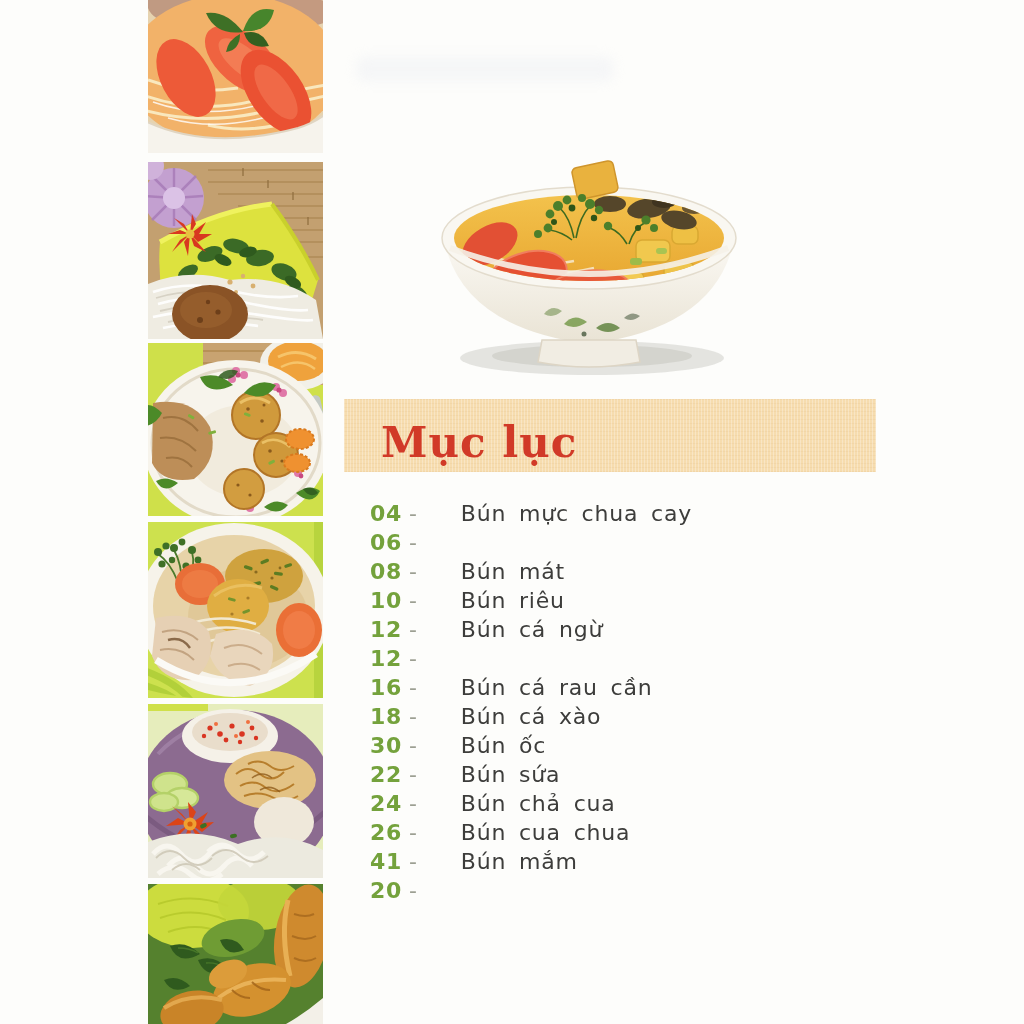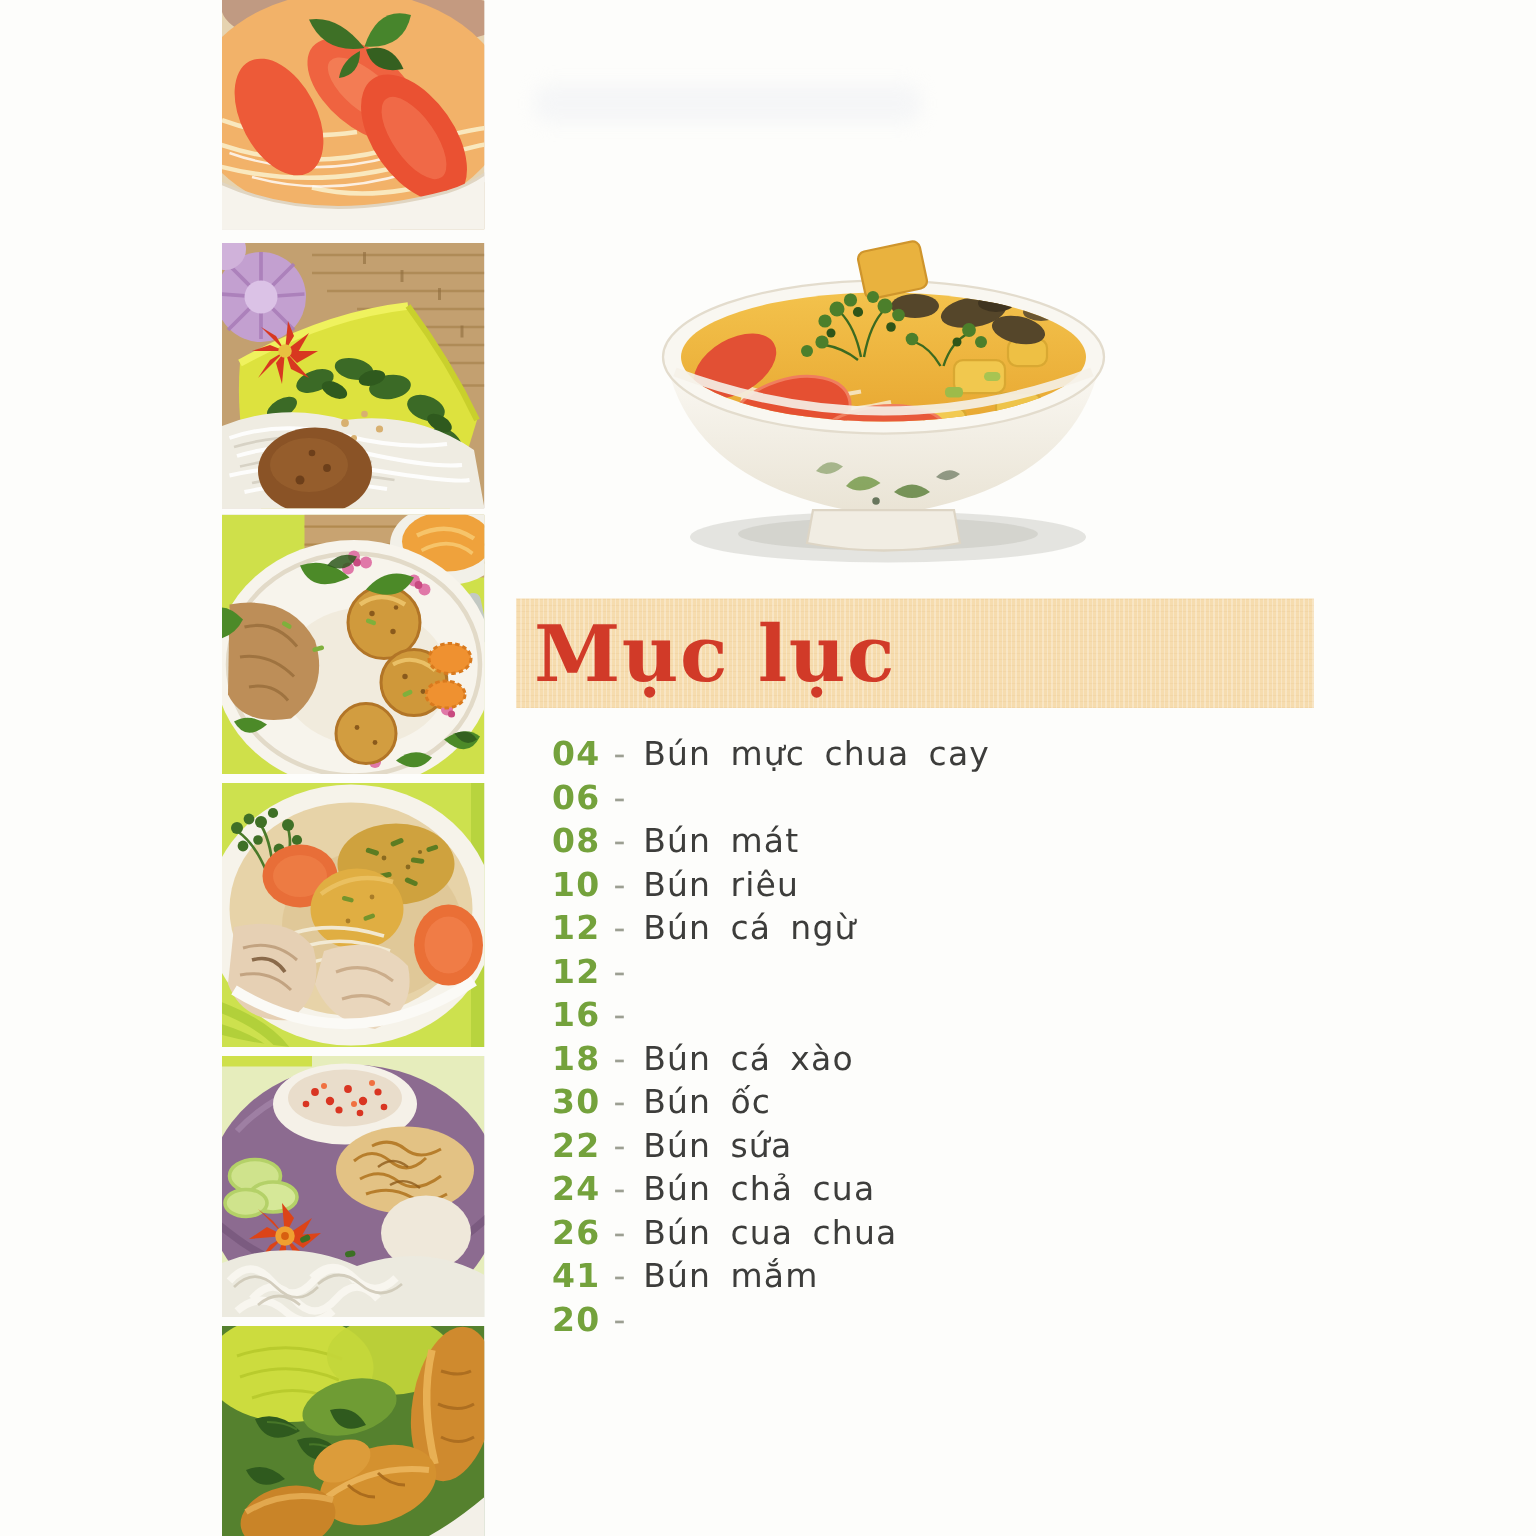--- a/index.html
+++ b/index.html
@@ -34,8 +34,8 @@
       repeating-linear-gradient(90deg, rgba(255,255,255,.28) 0 1px, rgba(255,255,255,0) 1px 3px),
       repeating-linear-gradient(0deg, rgba(206,162,94,.10) 0 1px, rgba(0,0,0,0) 1px 4px);
   }
-  .banner-title{margin:0;padding:7px 0 0 12px;
-    font-family:"DejaVu Serif", serif;font-weight:bold;font-size:52px;
+  .banner-title{margin:12px;padding:7px 0 0 25px;
+    font-family:"DejaVu Serif", serif;font-weight:bold;font-size:42px;
     color:#d13a28;letter-spacing:1px;}
 
   

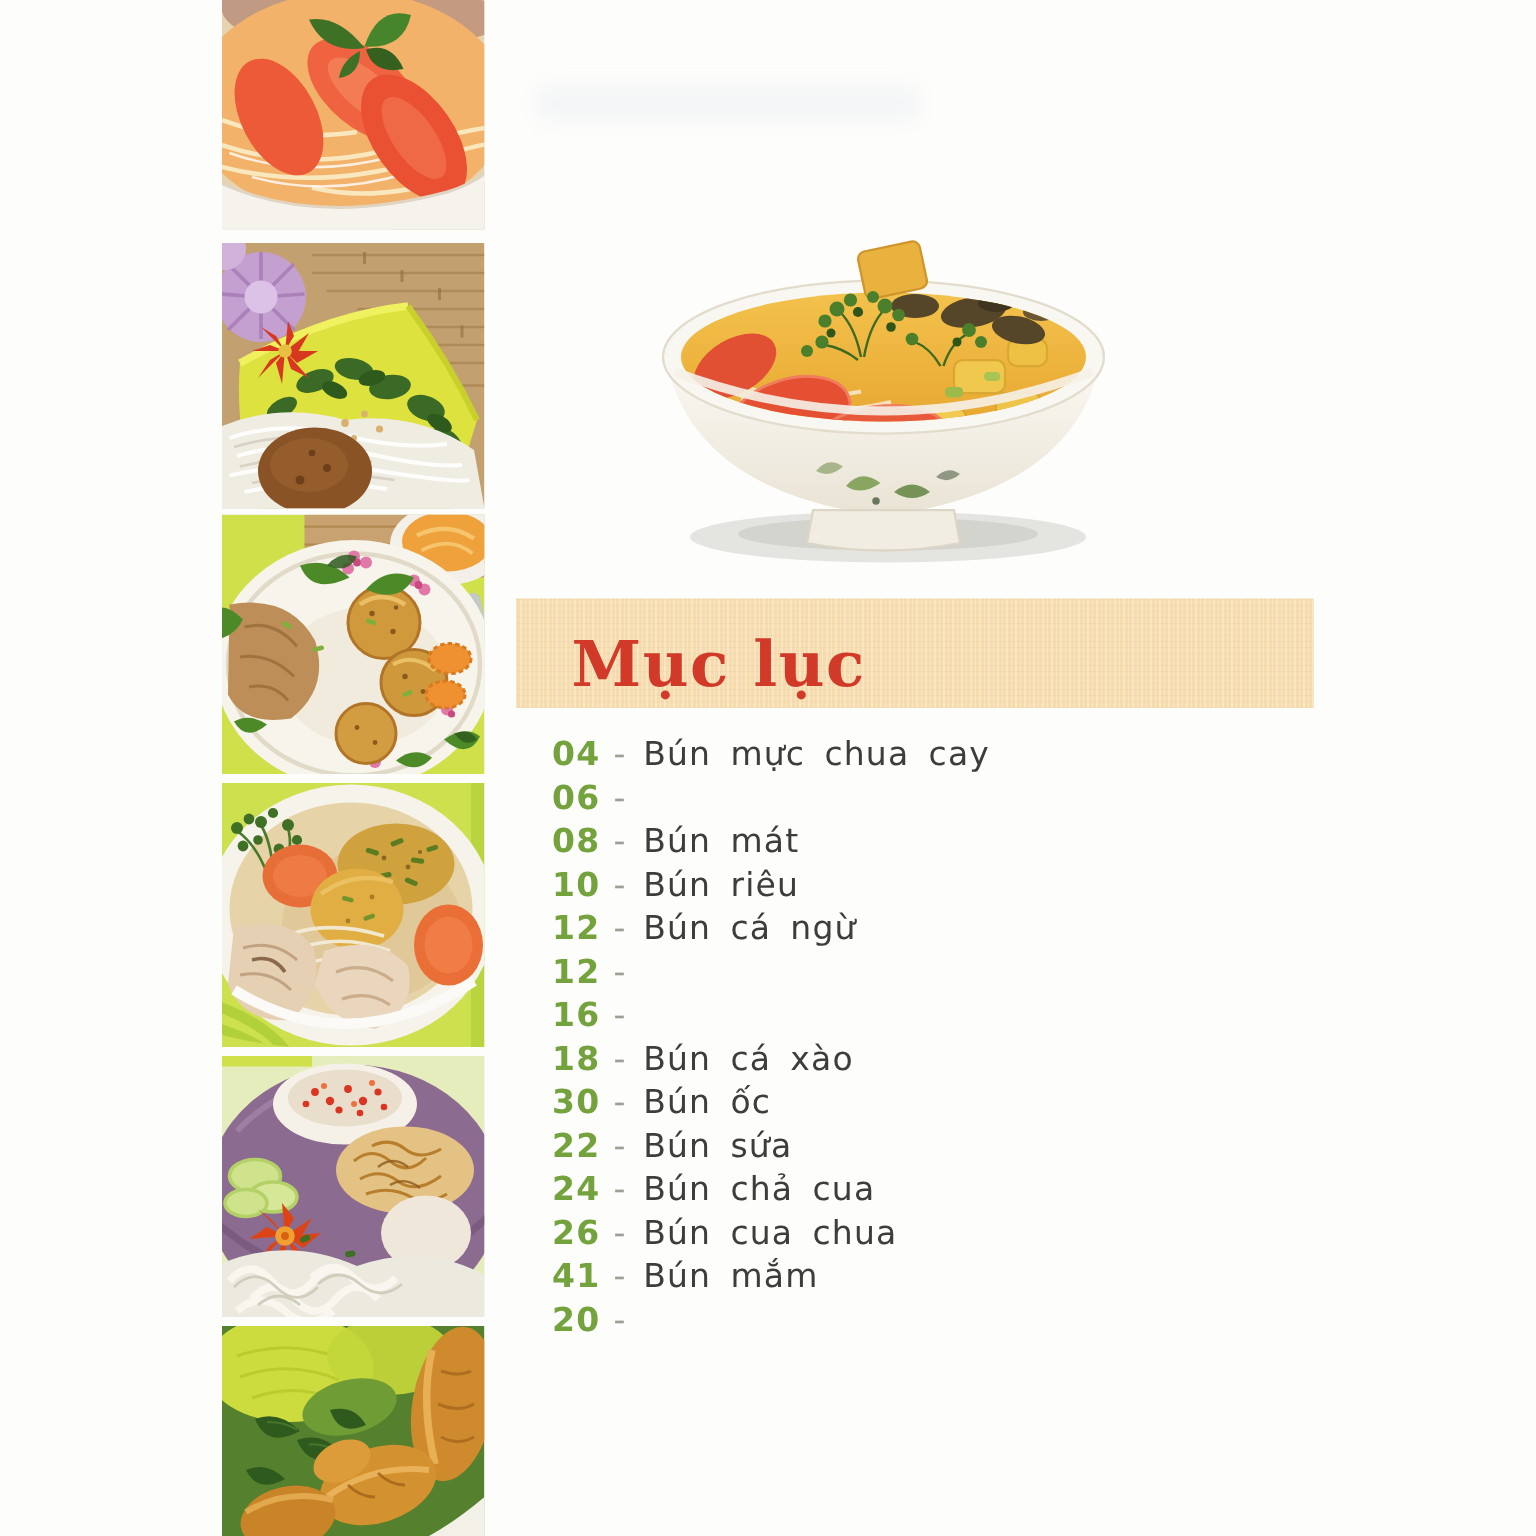--- a/index.html
+++ b/index.html
@@ -39,7 +39,7 @@
     color:#d13a28;letter-spacing:1px;}
 
   
-  .toc{position:absolute;left:368px;top:489px;margin:0;padding:0;list-style:none;}
+  .toc{position:absolute;left:368px;top:499px;margin:0;padding:0;list-style:none;text-align:center;}
   .toc-row{height:29px;display:flex;align-items:center;
     font-size:22px;color:#3d3d3b;letter-spacing:.8px;white-space:nowrap;}
   .toc-row .num{color:#74a23c;font-weight:bold;width:36px;flex:0 0 auto;}

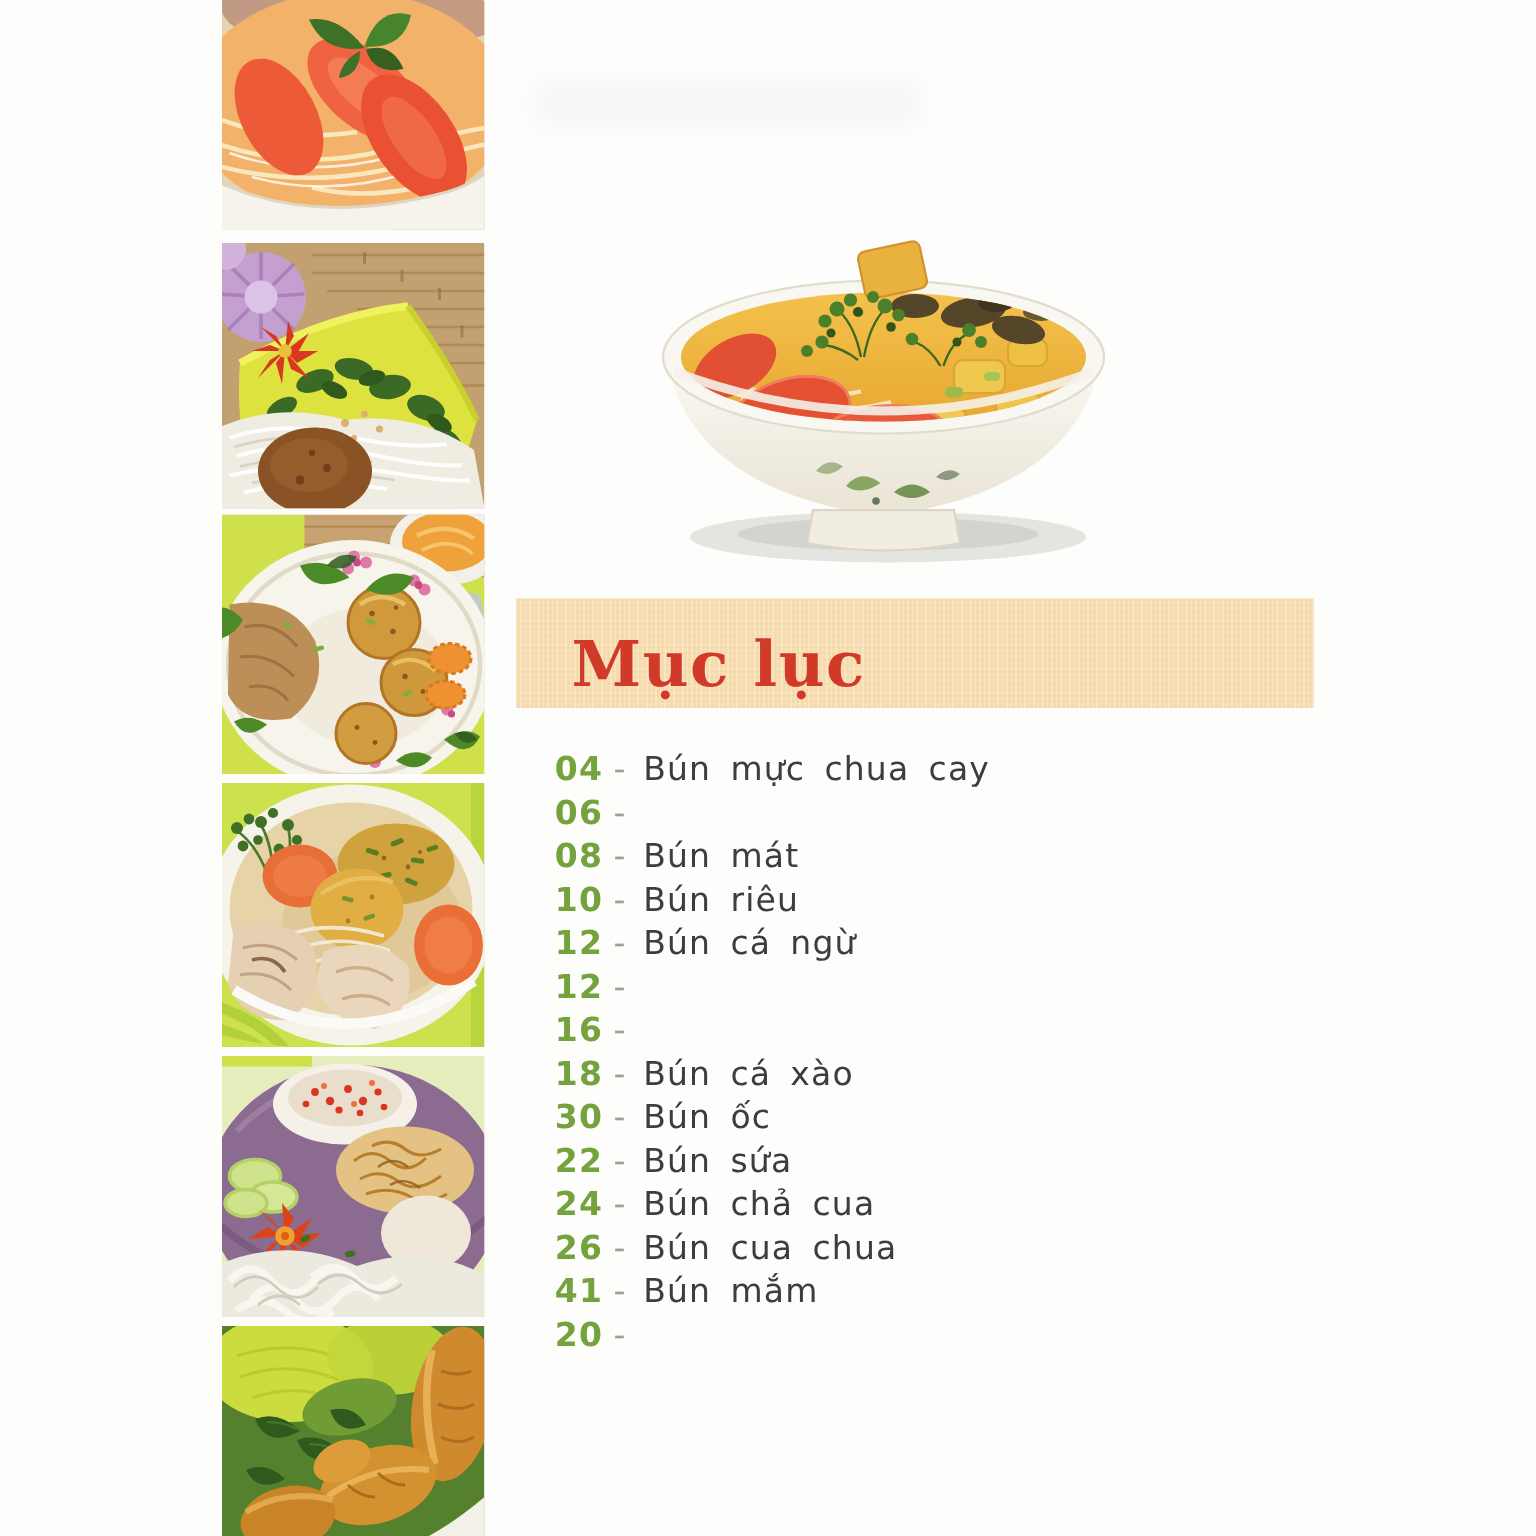--- a/index.html
+++ b/index.html
@@ -44,7 +44,7 @@
     font-size:22px;color:#3d3d3b;letter-spacing:.8px;white-space:nowrap;}
   .toc-row .num{color:#74a23c;font-weight:bold;width:36px;flex:0 0 auto;}
   .toc-row .dash{color:#9c9f92;margin:0 11px 0 5px;flex:0 0 auto;}
-  .toc-row .title{word-spacing:5px;}
+  .toc-row .title{word-spacing:5px;margin-left:32px;}
 </style>
 </head>
 <body>

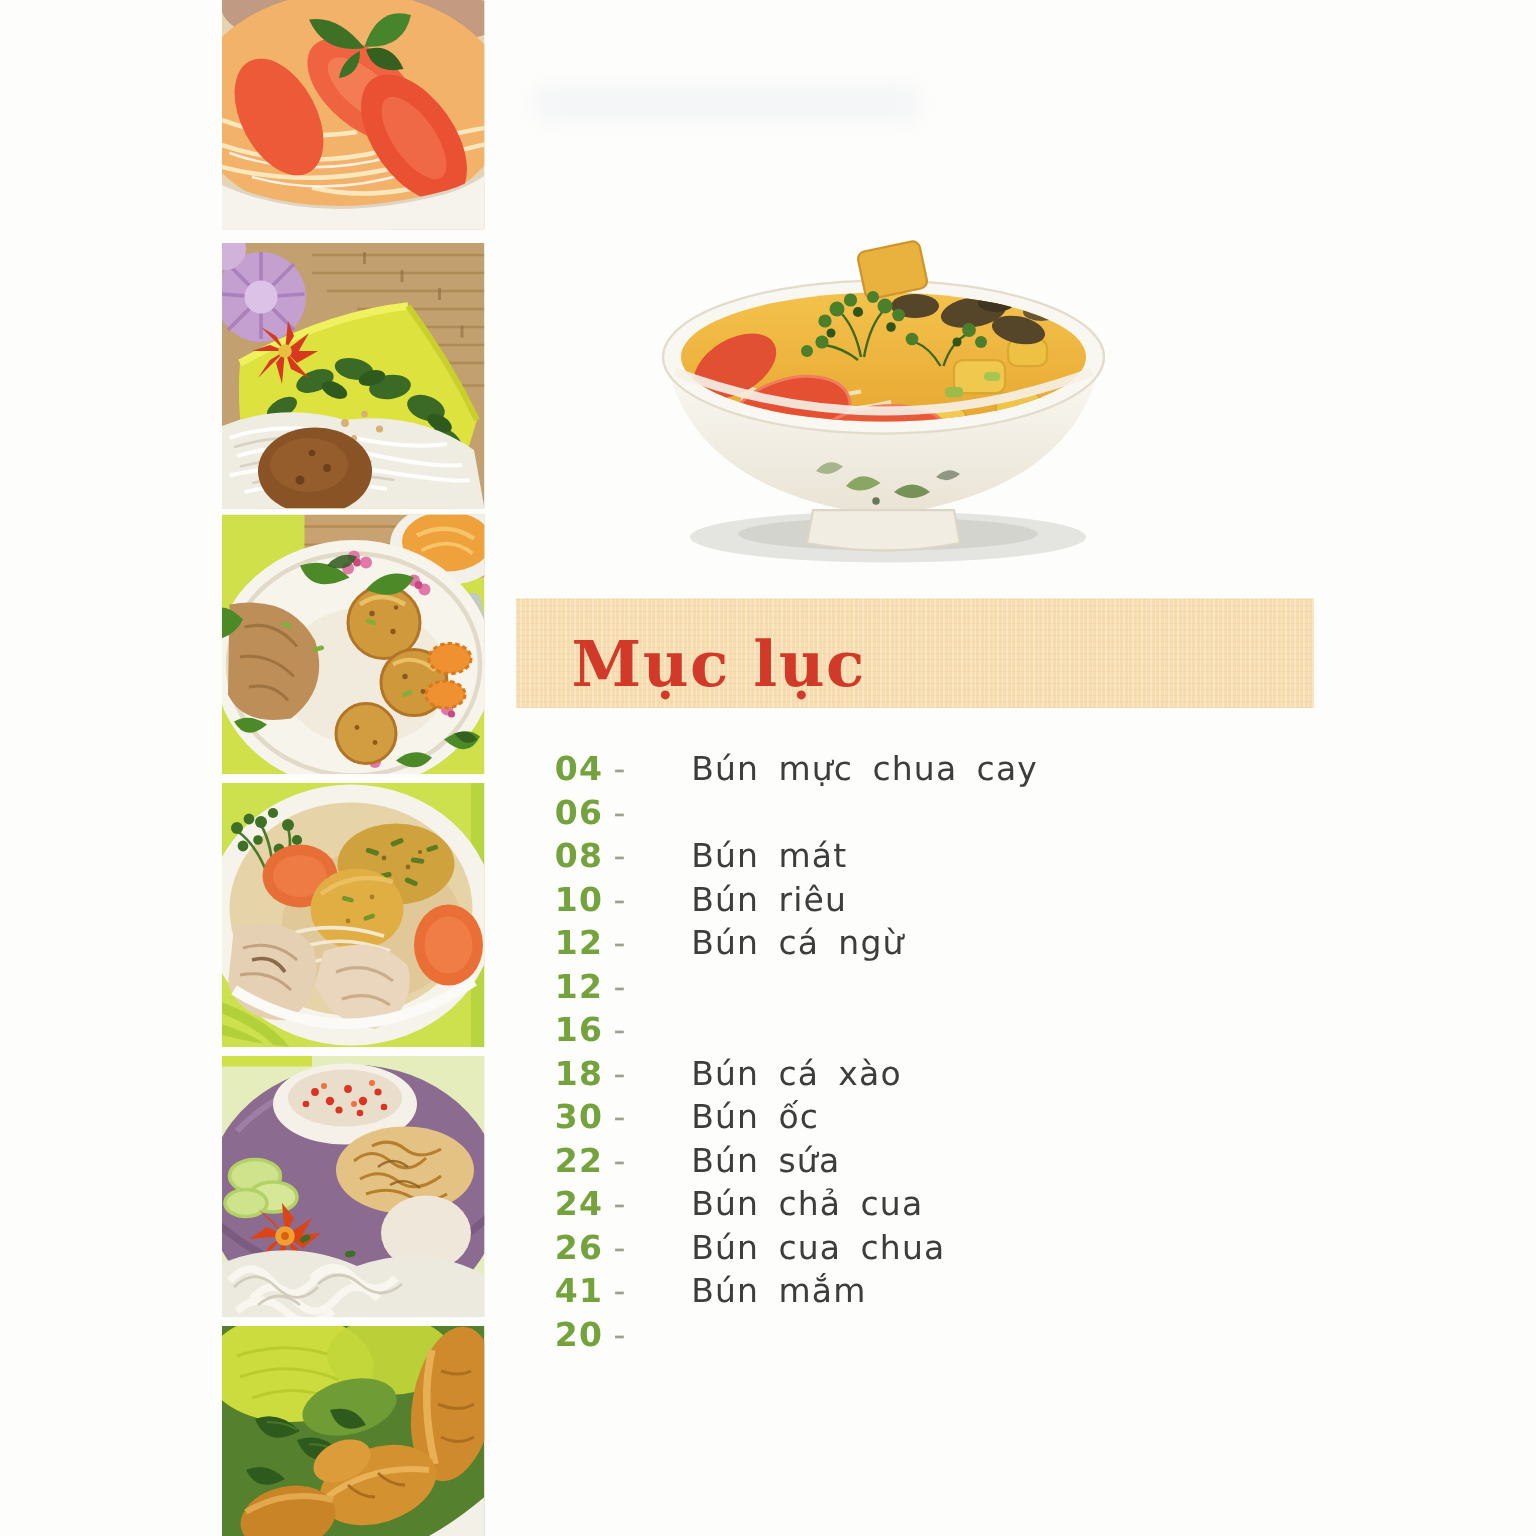--- a/index.html
+++ b/index.html
@@ -597,6 +597,7 @@
     <li class="toc-row">
       <span class="num">16</span>
       <span class="dash">-</span>
+      <span class="title">Bún cá rau cần</span>
     </li>
     <li class="toc-row">
       <span class="num">18</span>

